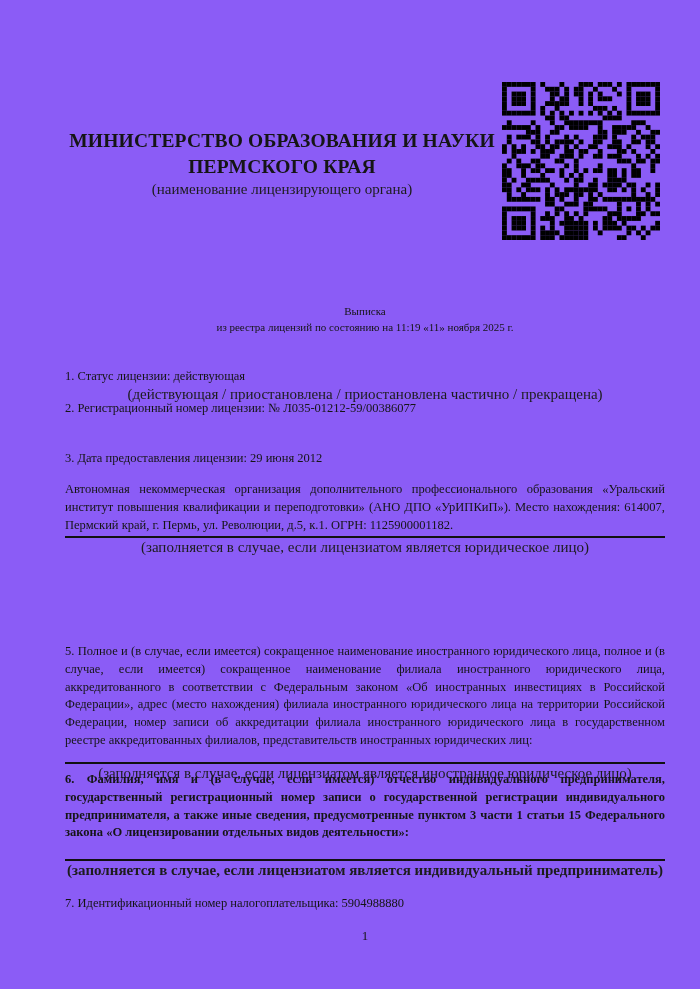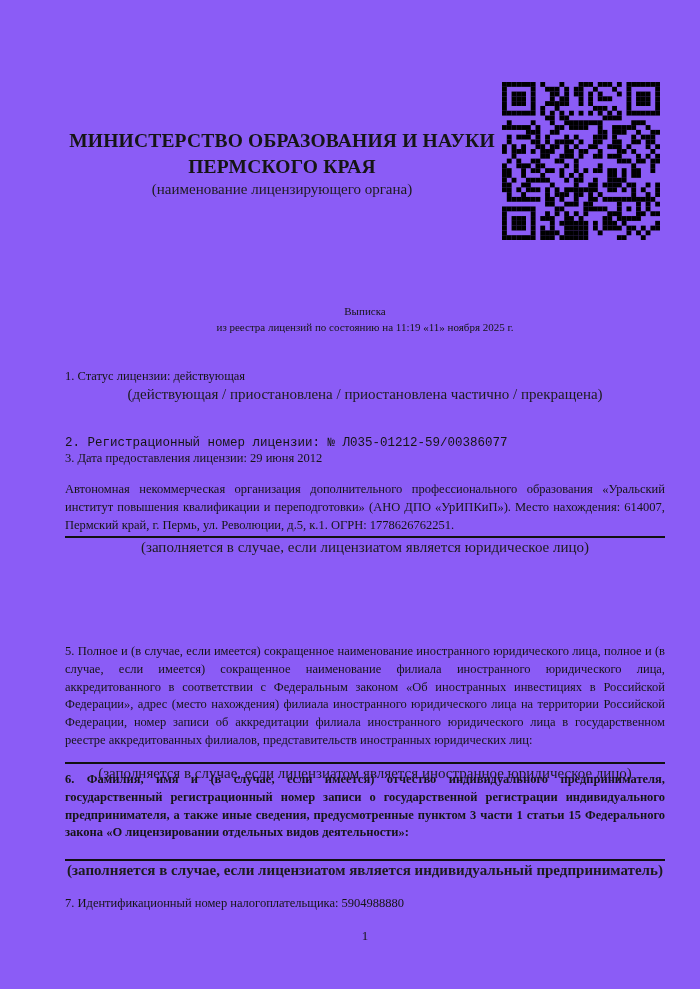--- a/index.html
+++ b/index.html
@@ -58,7 +58,7 @@
 
   #item1 { top: 368px; }
   #item1 .small-caption { margin-top: 2px; }
-  #item2 { top: 435px; font-family: Liberation Mono, monospace; }
+  #item2 { top: 400px; }
   #item3 { top: 450px; }
   #item4 { top: 481px; }
   #item4 .fill-line { margin-top: 2px; }

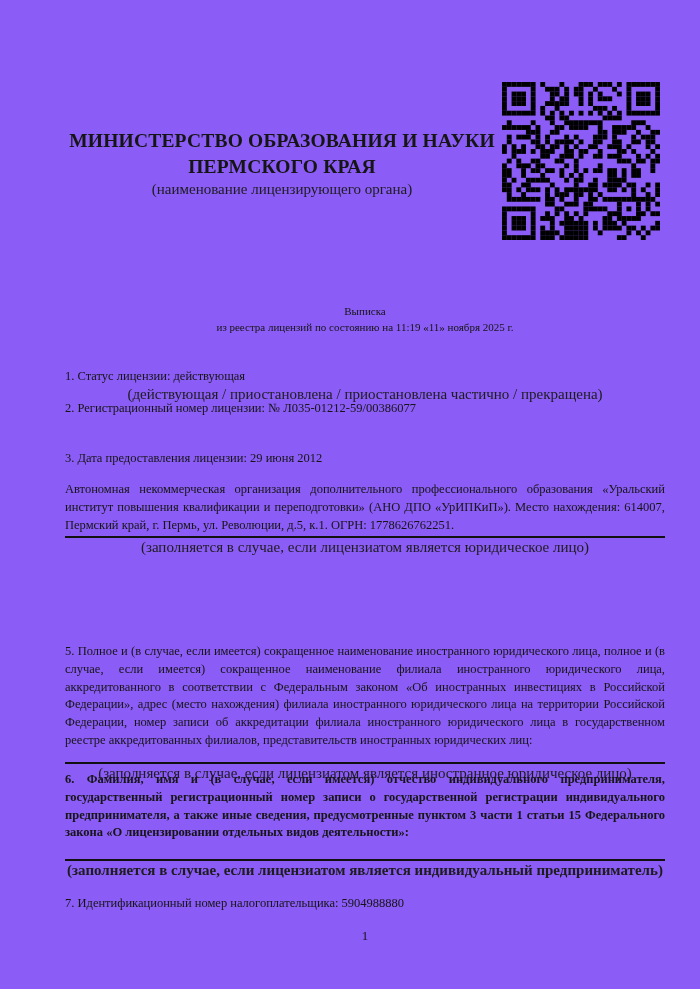--- a/index.html
+++ b/index.html
@@ -646,7 +646,7 @@
   </div>
 
   <div class="abs item" id="item4">
-    <p class="just">Автономная некоммерческая организация дополнительного профессионального образования «Уральский институт повышения квалификации и переподготовки» (АНО ДПО «УрИПКиП»). Место нахождения: 614007, Пермский край, г. Пермь, ул. Революции, д.5, к.1. ОГРН: 1778626762251.</p>
+    <p class="just">Автономная некоммерческая организация дополнительного профессионального образования «Уральский институт повышения квалификации и переподготовки» (АНО ДПО «УрИПКиП»). Место нахождения: 614007, Пермский край, г. Пермь, ул. Революции, д.5, к.1. ОГРН: 1125900001182.</p>
     <div class="fill-line"></div>
     <div class="small-caption">(заполняется в случае, если лицензиатом является юридическое лицо)</div>
   </div>

